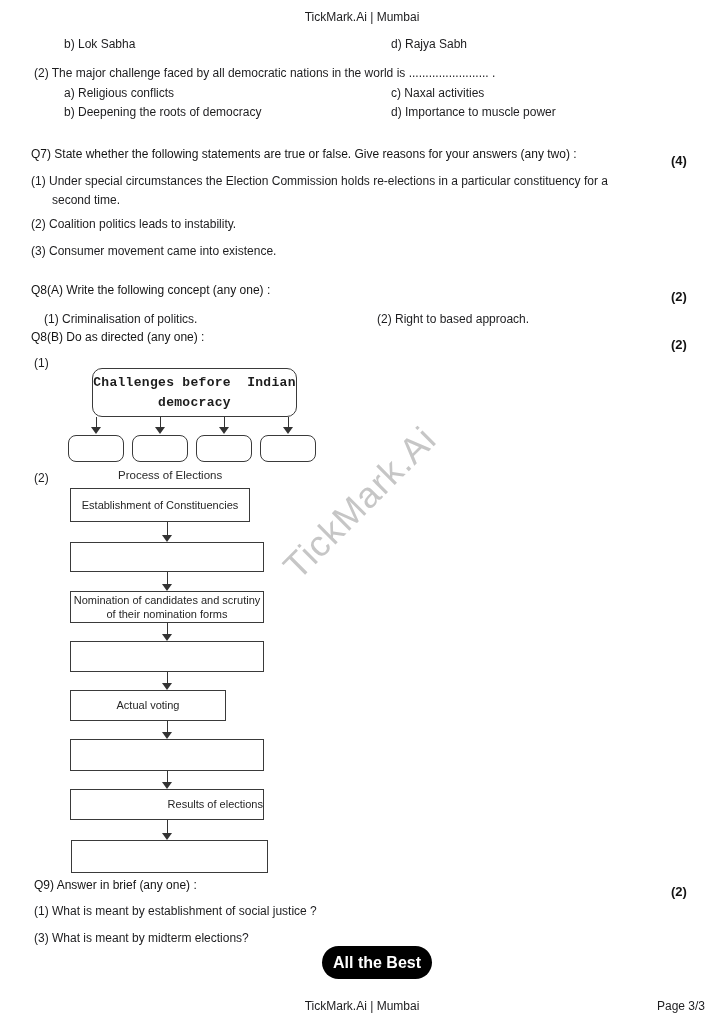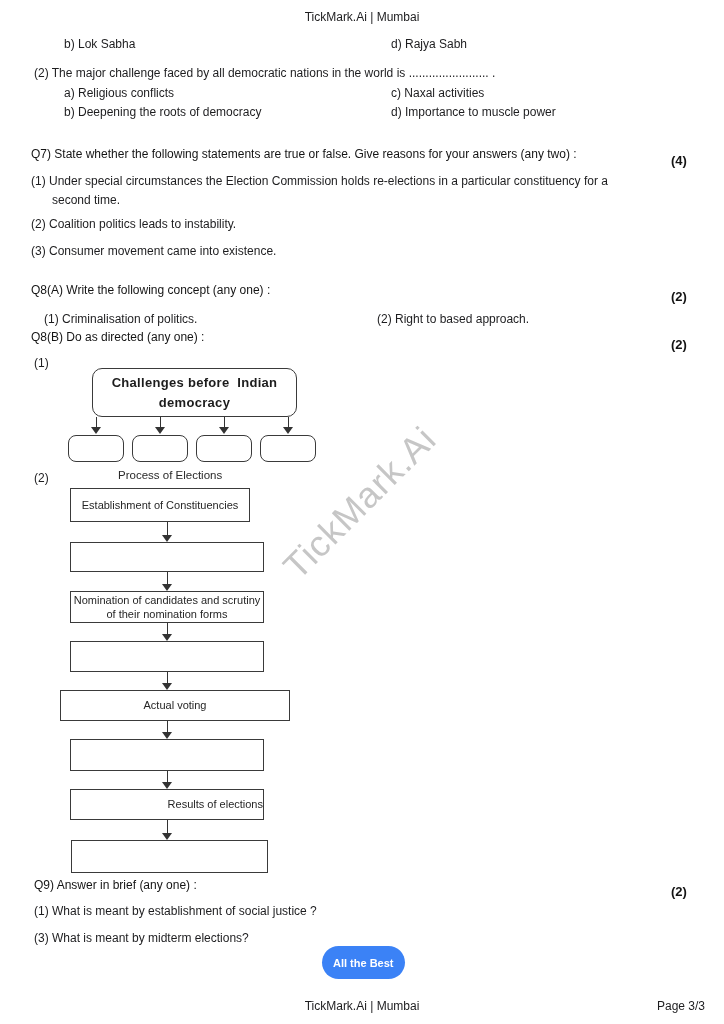--- a/index.html
+++ b/index.html
@@ -25,7 +25,7 @@
          display:flex;flex-direction:column;justify-content:center;align-items:center;
          color:#262626;}
   .fcbox .l{font-size:11px;line-height:1.3;white-space:nowrap;}
-  .round{border-radius:10px;}
+  .round{border-radius:10px;font-family:Liberation Mono, monospace;}
   .round-sm{border-radius:8px;border-width:1.5px;}
   .fc1-title{font-weight:bold;font-size:13px;line-height:1.5;letter-spacing:.3px;color:#1c1c1c;}
 

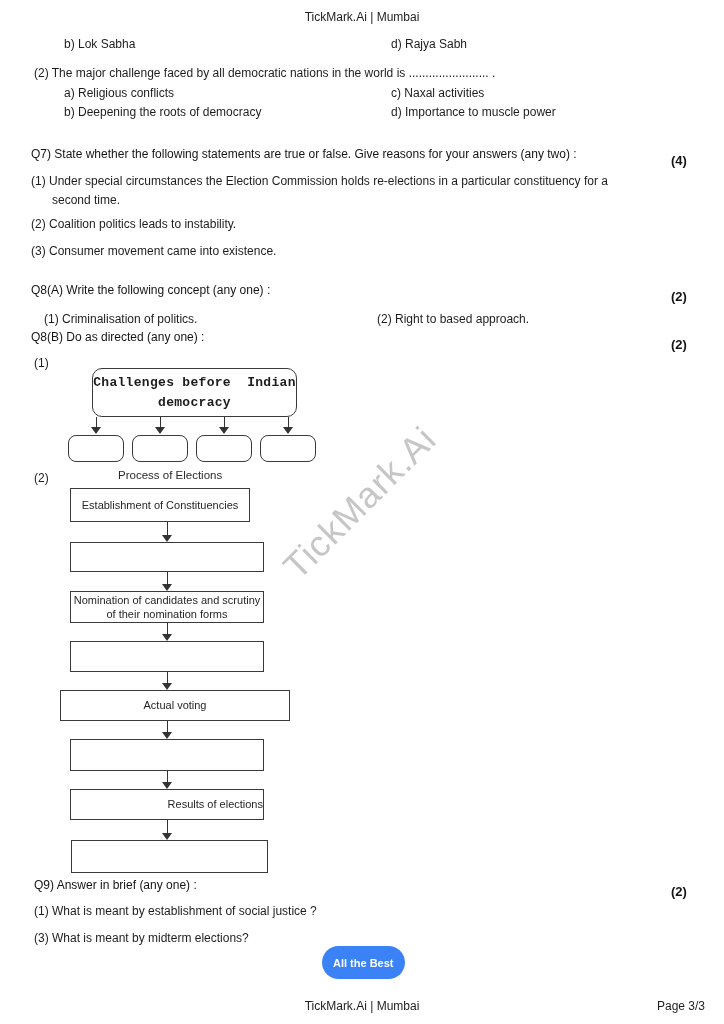--- a/index.html
+++ b/index.html
@@ -106,7 +106,7 @@
 <div class="fcbox" style="left:70px;top:641px;width:194px;height:31px;"></div>
 <div class="varrow" style="left:162px;top:672px;height:18px;"></div>
 
-<div class="fcbox" style="left:60px;top:690px;width:230px;height:31px;">
+<div class="fcbox" style="left:70px;top:690px;width:156px;height:31px;">
   <div class="l">Actual voting</div>
 </div>
 <div class="varrow" style="left:162px;top:721px;height:18px;"></div>

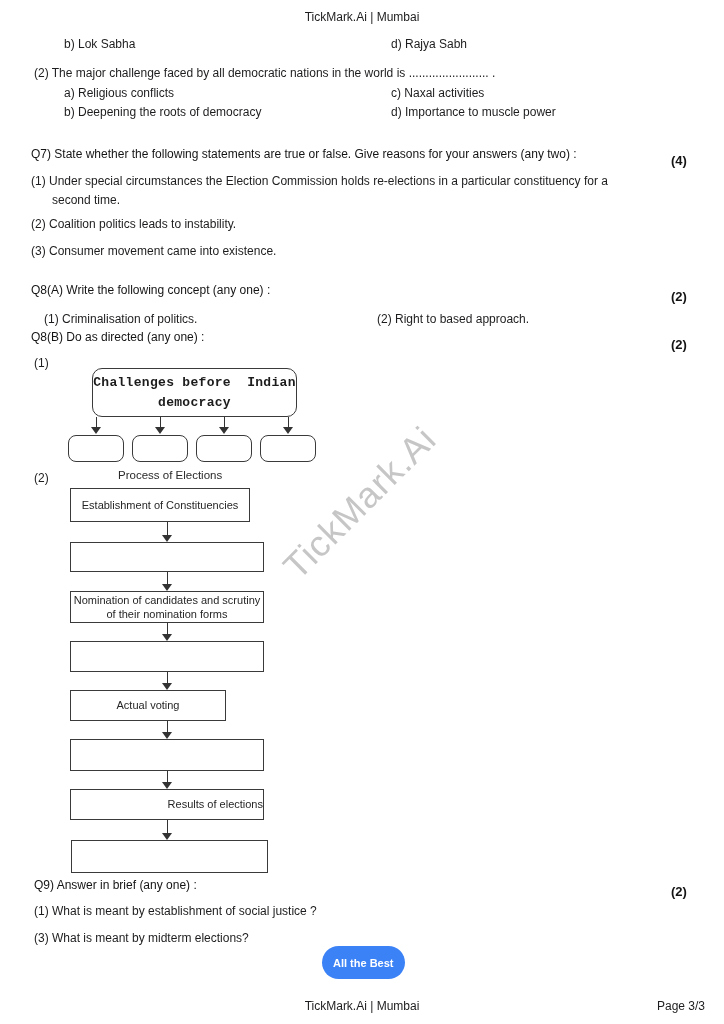--- a/index.html
+++ b/index.html
@@ -36,8 +36,8 @@
 
   .badge{
     position:absolute;left:322px;top:946px;height:33px;padding:0 11px;
-    background:#3b82f6;border-radius:17px;display:flex;align-items:center;justify-content:center;
-    color:#ffffff;font-weight:bold;font-size:11px;white-space:nowrap;
+    background:#000000;border-radius:17px;display:flex;align-items:center;justify-content:center;
+    color:#ffffff;font-weight:bold;font-size:16px;white-space:nowrap;
   }
 </style>
 </head>

